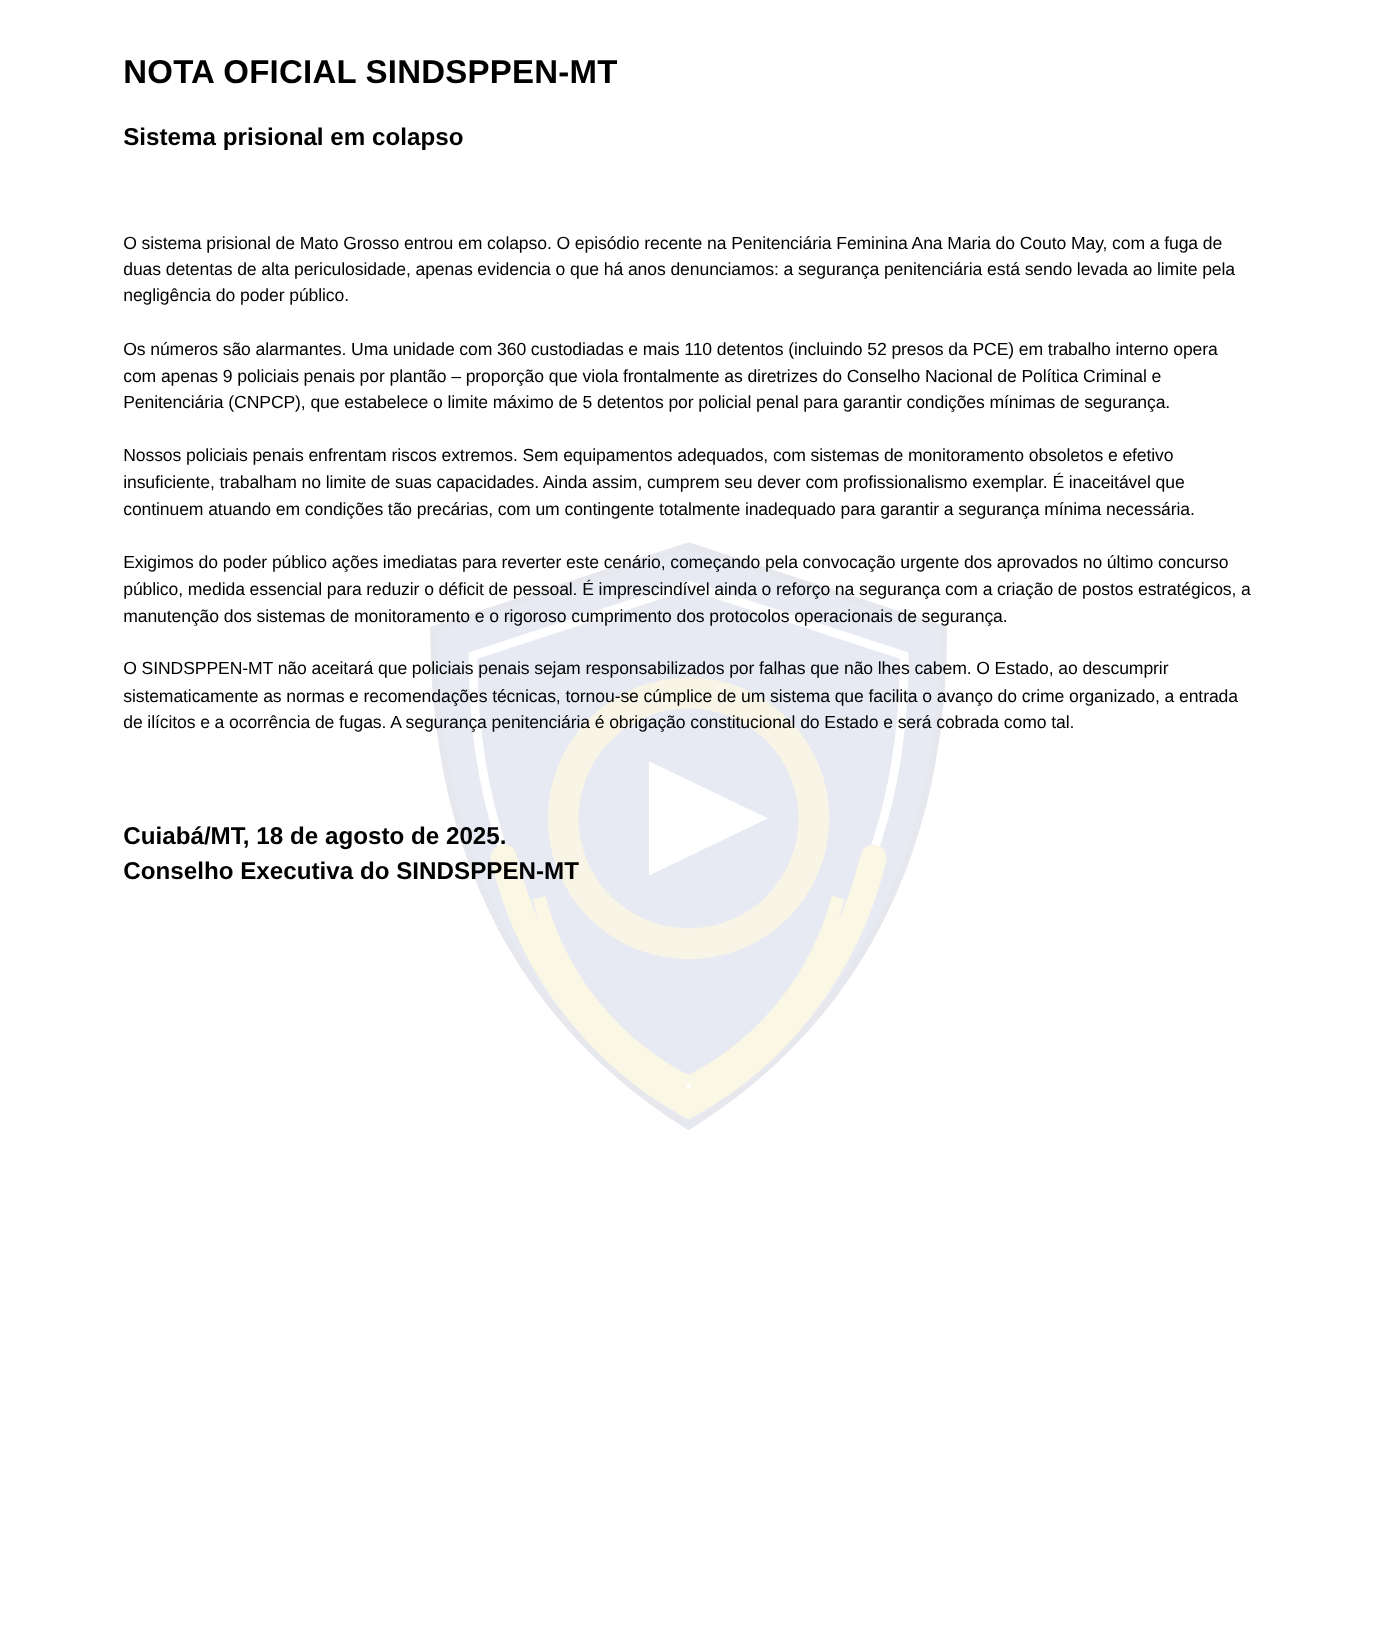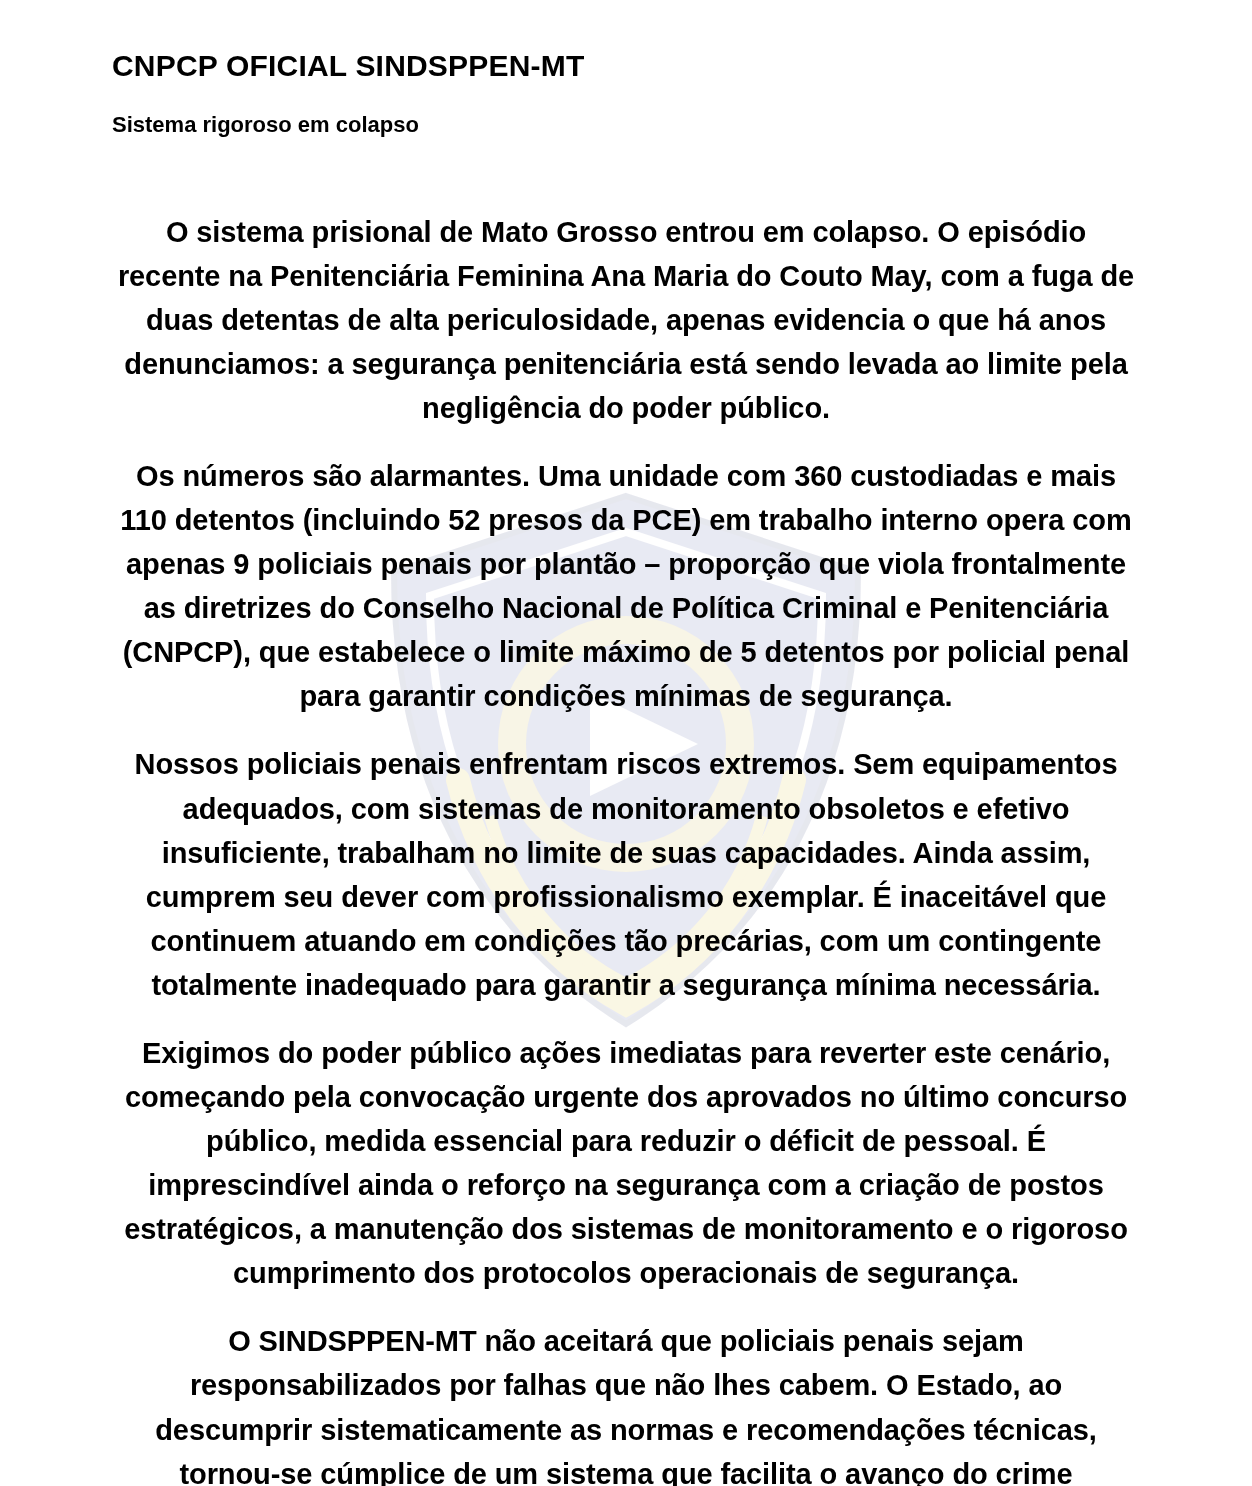--- a/index.html
+++ b/index.html
@@ -93,7 +93,7 @@
 
 <div class="page">
 
-  <h1 class="doc-title">CNPCP OFICIAL SINDSPPEN-MT</h1>
+  <h1 class="doc-title">NOTA OFICIAL SINDSPPEN-MT</h1>
 
   <h2 class="doc-subtitle">Sistema rigoroso em colapso</h2>
 

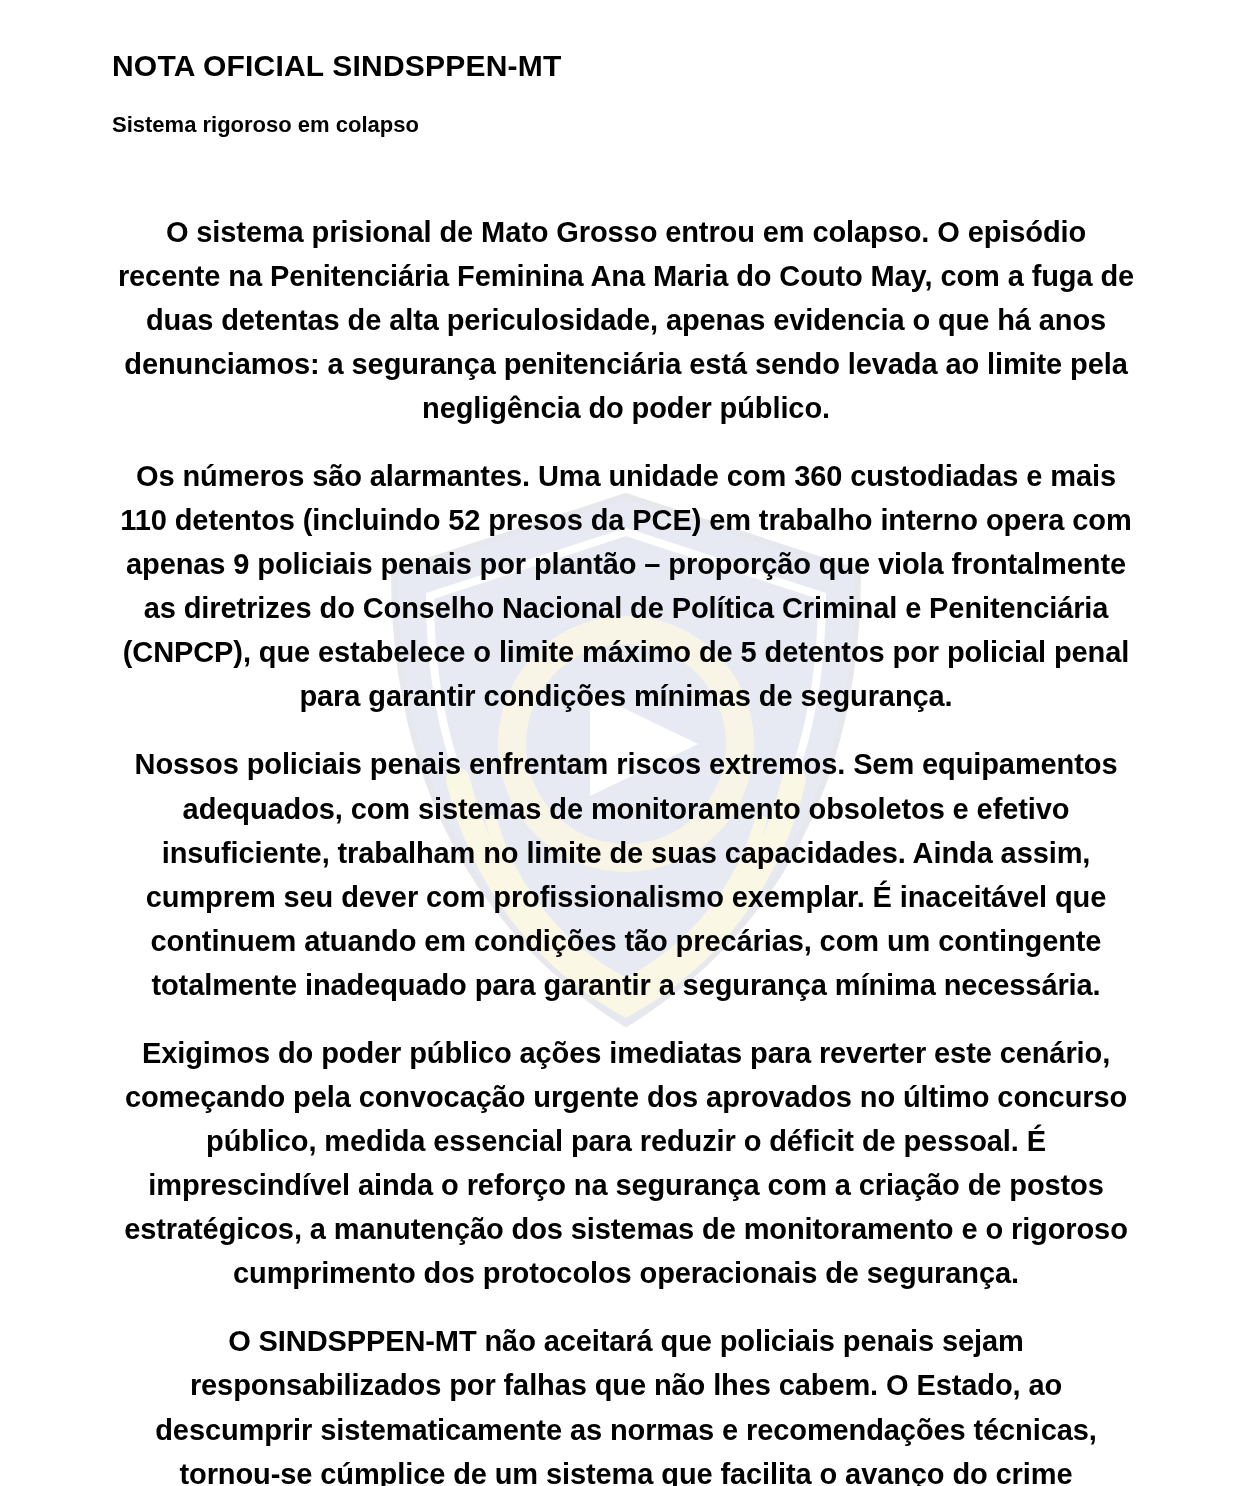--- a/index.html
+++ b/index.html
@@ -95,7 +95,7 @@
 
   <h1 class="doc-title">NOTA OFICIAL SINDSPPEN-MT</h1>
 
-  <h2 class="doc-subtitle">Sistema rigoroso em colapso</h2>
+  <h2 class="doc-subtitle">Sistema prisional em colapso</h2>
 
   <div class="body-copy">
     <p>O sistema prisional de Mato Grosso entrou em colapso. O episódio recente na Penitenciária Feminina Ana Maria do Couto May, com a fuga de duas detentas de alta periculosidade, apenas evidencia o que há anos denunciamos: a segurança penitenciária está sendo levada ao limite pela negligência do poder público.</p>

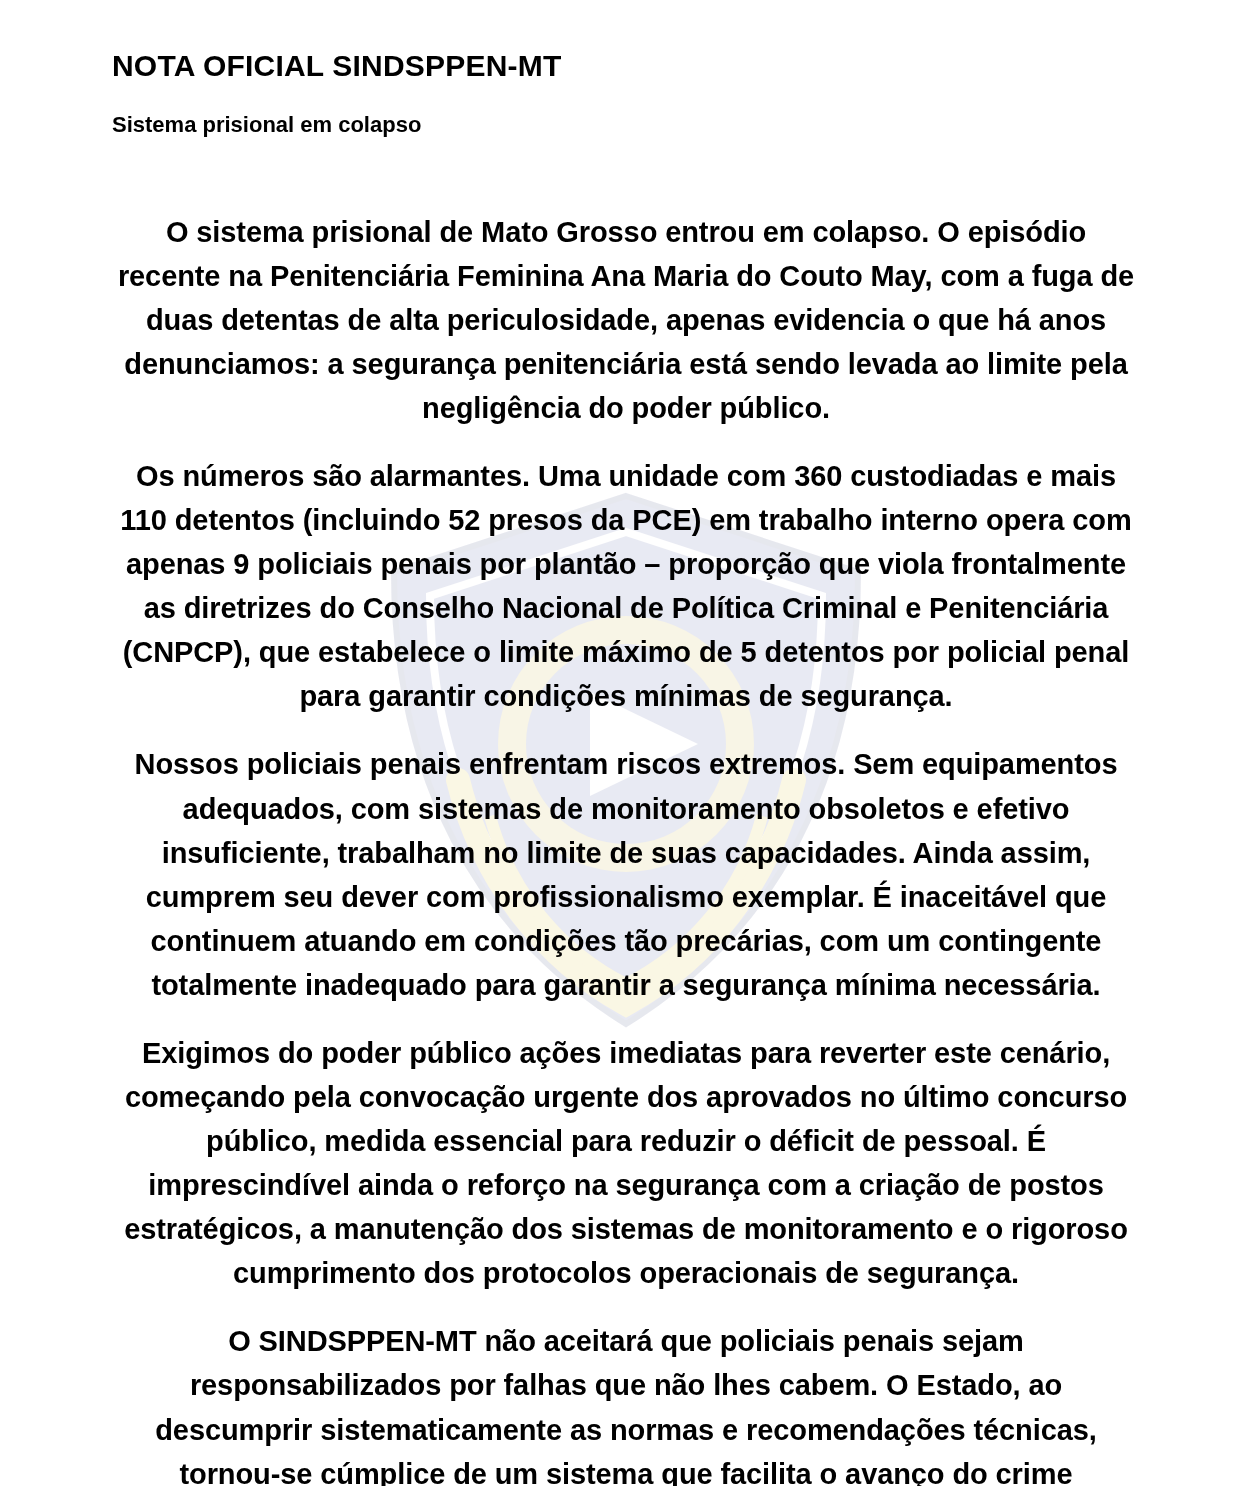--- a/index.html
+++ b/index.html
@@ -56,12 +56,11 @@
   }
 
   .body-copy p {
-    font-size: 29px;
+    font-size: 16px;
     line-height: 1.52;
     margin: 0 0 24px 0;
-    text-align: center;
+    text-align: left;
     letter-spacing: -0.1px;
-    font-weight: bold;
   }
 
   .signature {

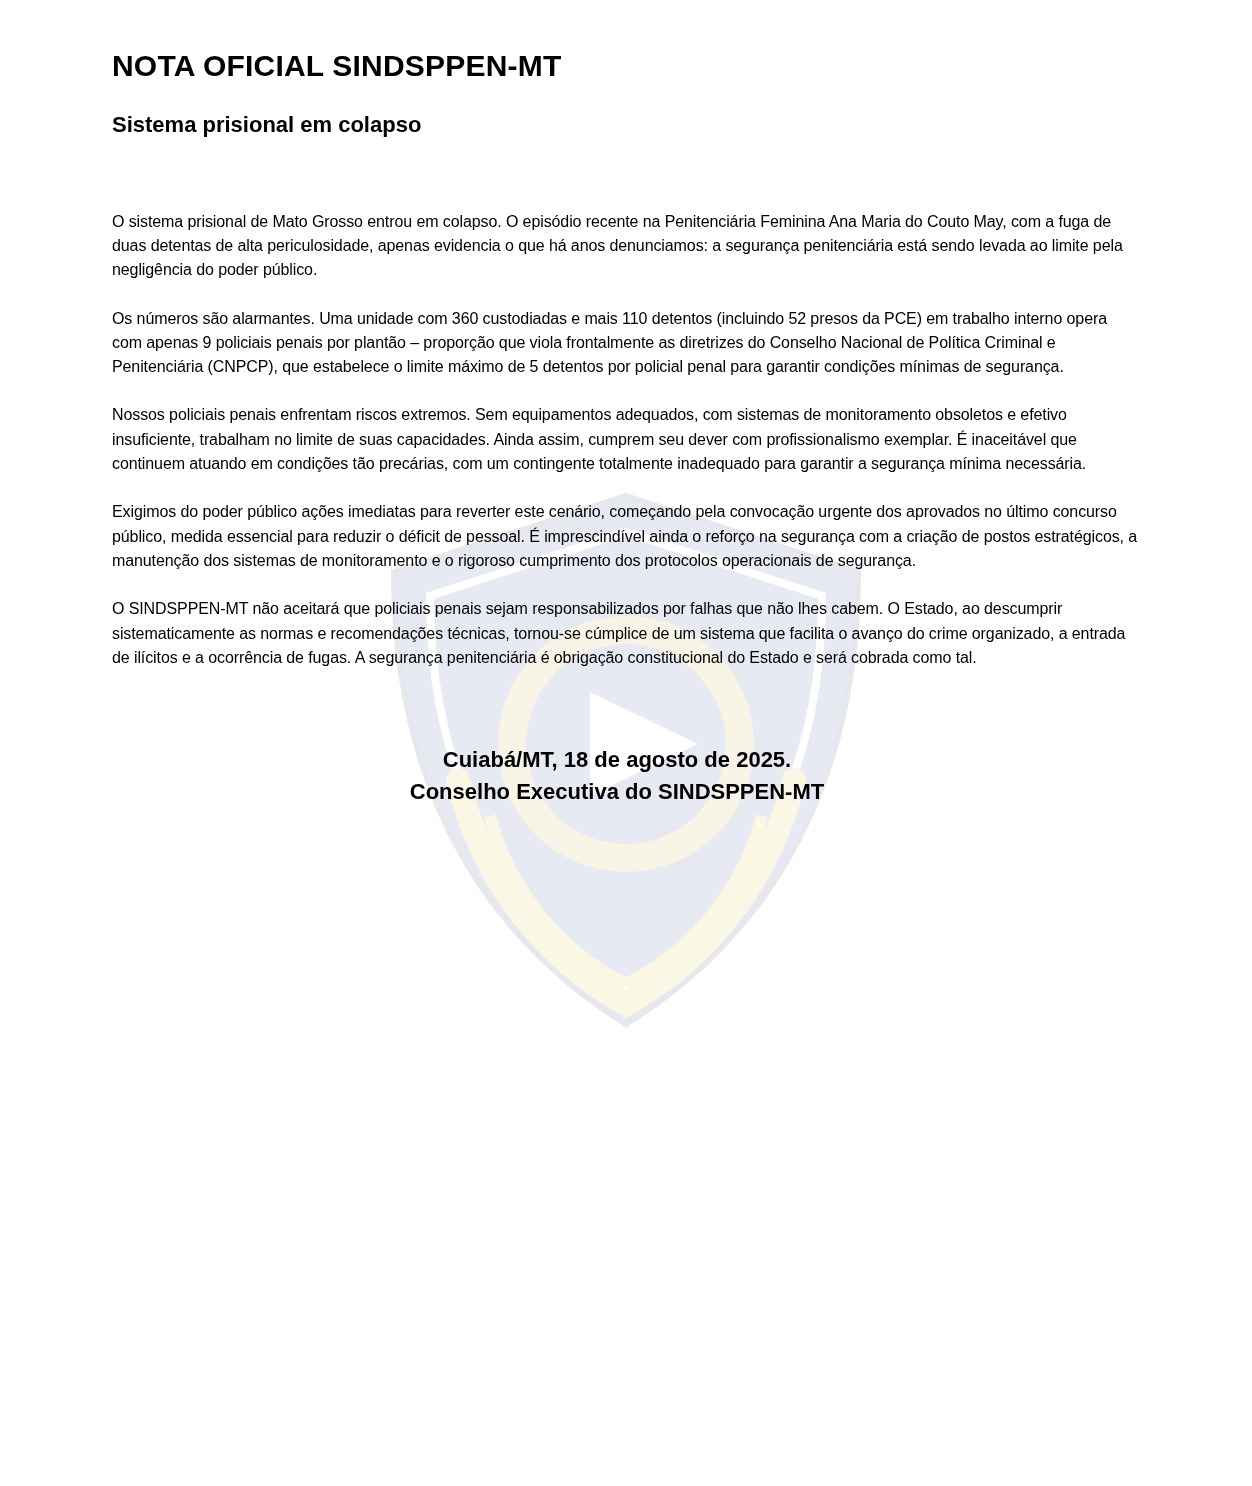--- a/index.html
+++ b/index.html
@@ -65,7 +65,7 @@
 
   .signature {
     margin-top: 74px;
-    text-align: center;
+    text-align: left;
     padding-right: 18px;
   }
   .signature div {

